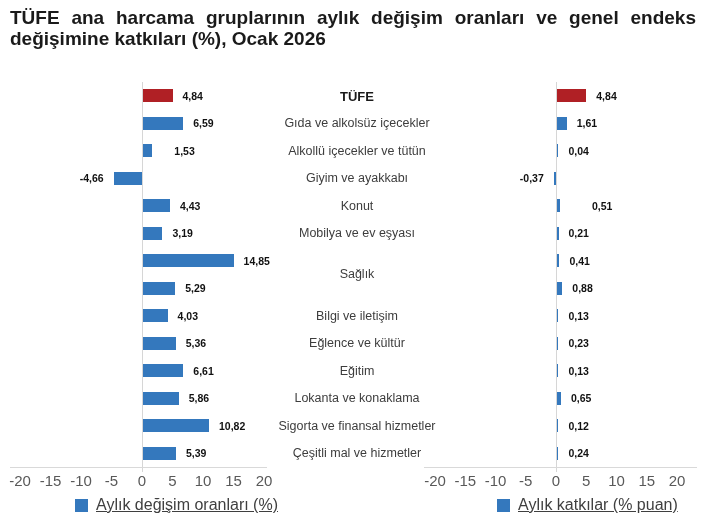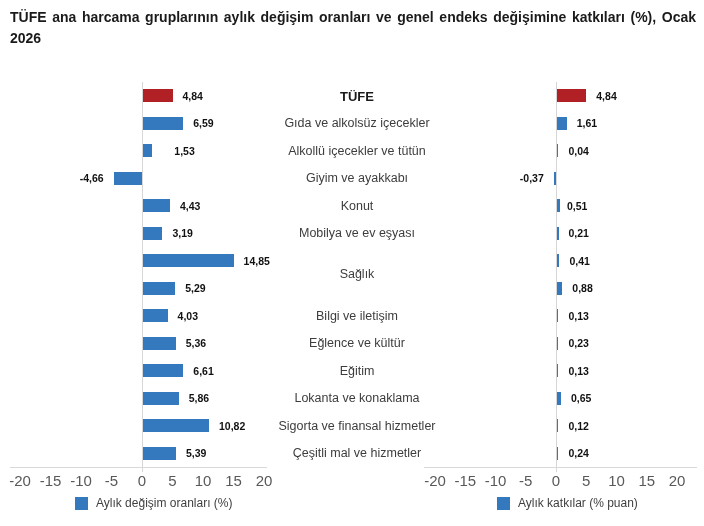--- a/index.html
+++ b/index.html
@@ -14,7 +14,7 @@
   .chart-title {
     position: absolute;
     left: 10px; top: 7px; width: 686px;
-    font-size: 14px;
+    font-size: 19px;
     font-weight: 700;
     color: #1a1a1a;
     line-height: 21px;

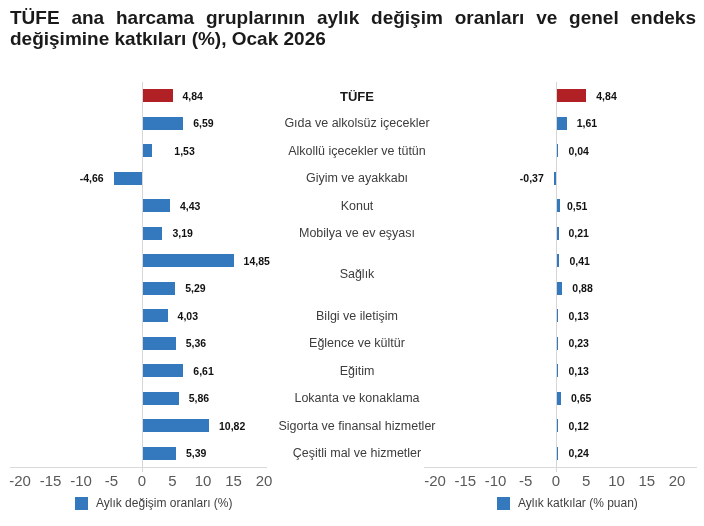--- a/index.html
+++ b/index.html
@@ -126,7 +126,7 @@
       <div class="bar" style="left: 553.761px; top: 171.75px; width: 2.2385px; height: 13px; background: rgb(52, 120, 189);"></div>
       <div class="val-label" style="top: 178.25px; right: 160.238px;">-0,37</div>
       <div class="bar" style="left: 557px; top: 199.25px; width: 3.0855px; height: 13px; background: rgb(52, 120, 189);"></div>
-      <div class="val-label" style="top: 205.75px; left: 567px;">0,51</div>
+      <div class="val-label" style="top: 205.75px; left: 592px;">0,51</div>
       <div class="bar" style="left: 557px; top: 226.75px; width: 1.5125px; height: 13px; background: rgb(52, 120, 189);"></div>
       <div class="val-label" style="top: 233.25px; left: 568.513px;">0,21</div>
       <div class="bar" style="left: 557px; top: 254.25px; width: 2.4805px; height: 13px; background: rgb(52, 120, 189);"></div>

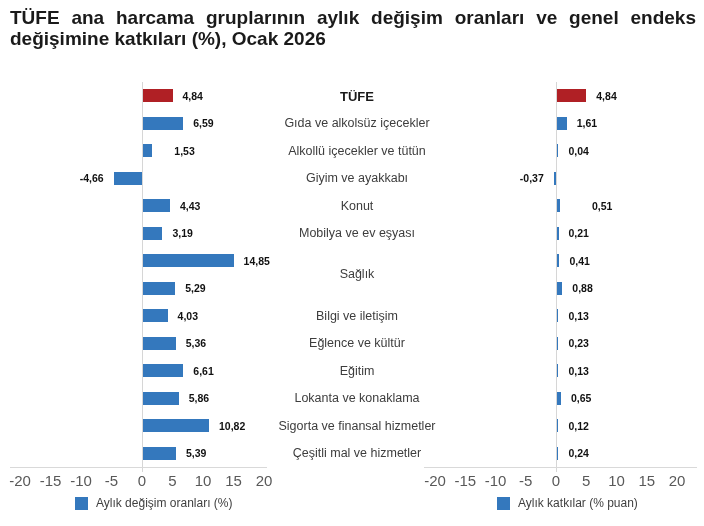--- a/index.html
+++ b/index.html
@@ -56,8 +56,9 @@
     display: flex;
     align-items: center;
     gap: 8px;
-    font-size: 12px;
+    font-size: 16px;
     color: #3f3f3f;
+    text-decoration: underline;
   }
   .legend .swatch { width: 13px; height: 13px; display: inline-block; }
 </style>

